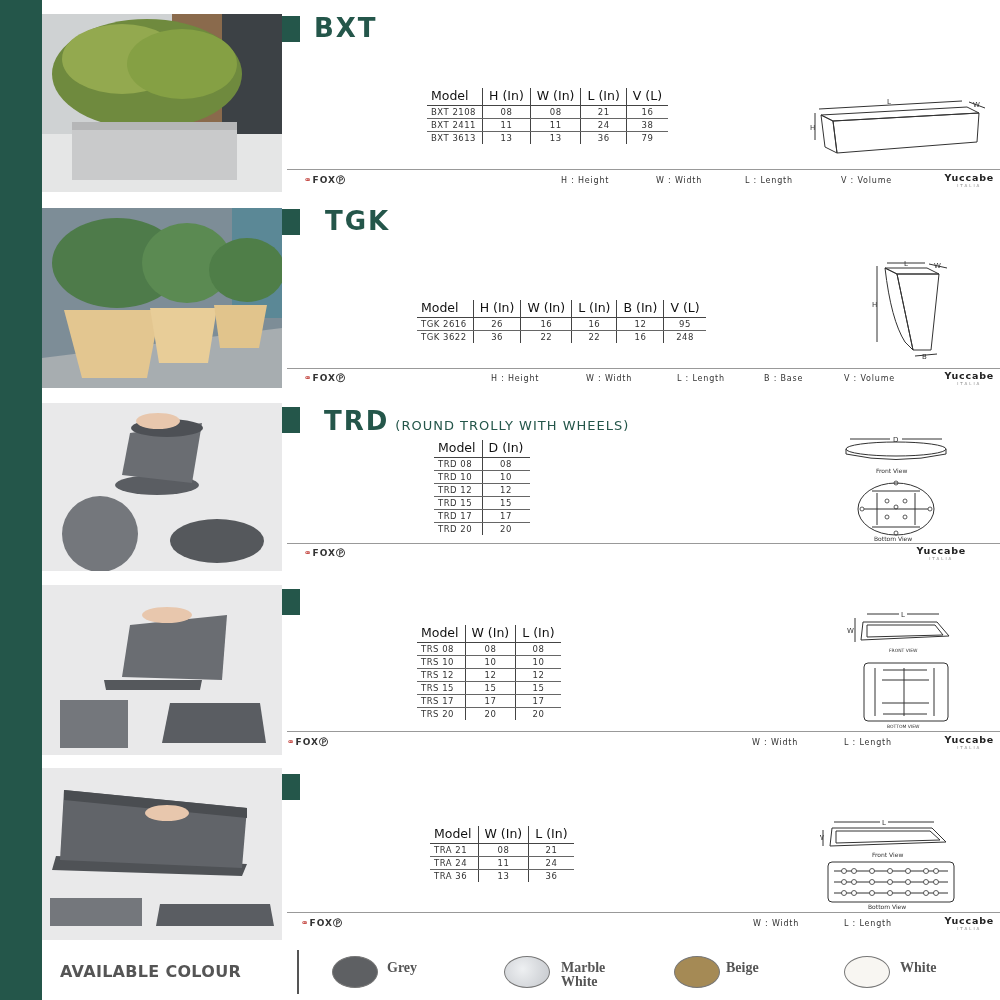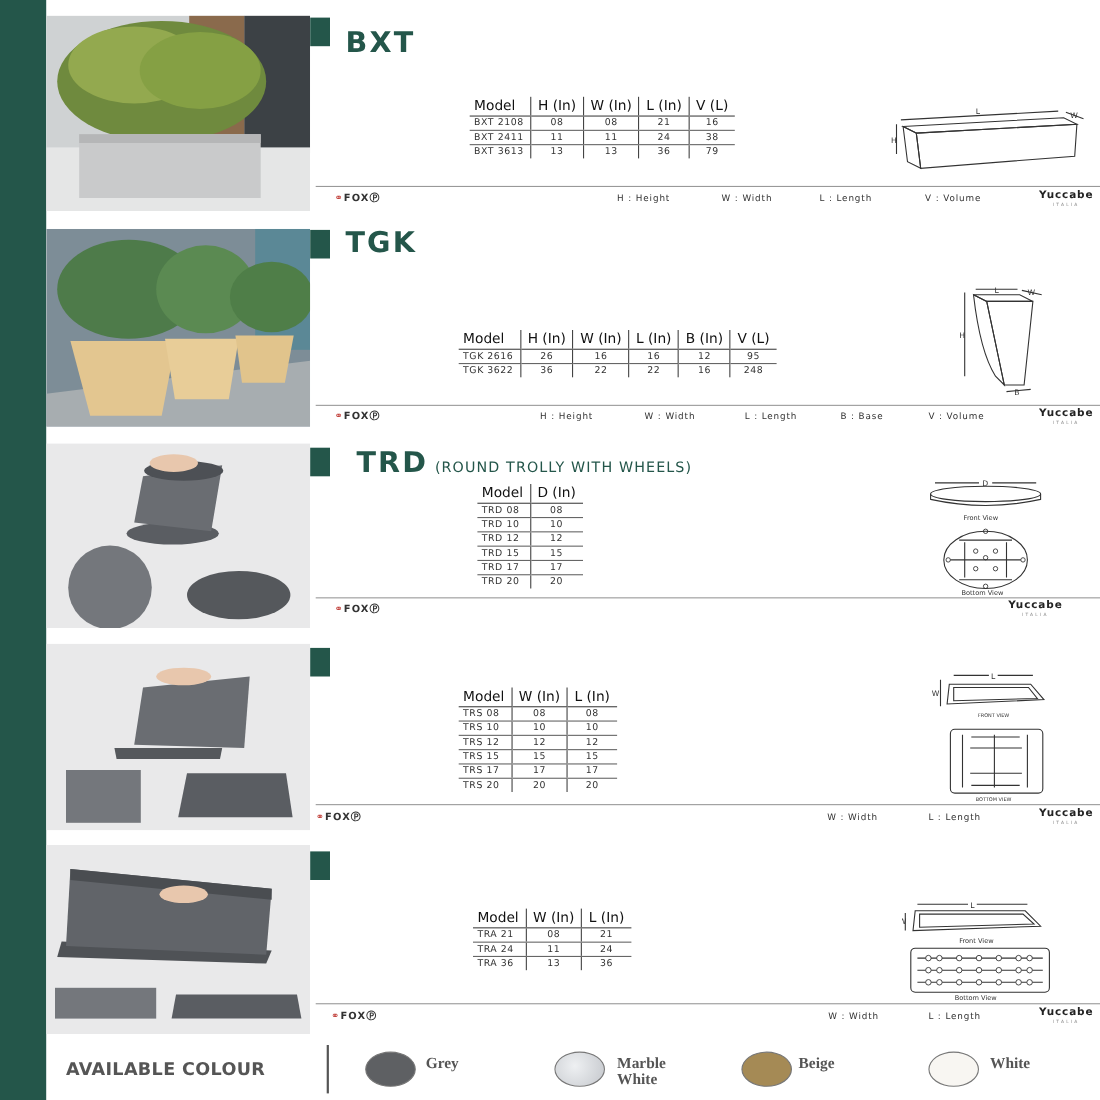--- a/index.html
+++ b/index.html
@@ -52,7 +52,7 @@
     </svg>
   </div>
   <div class="title-bar" style="top:16px;"></div>
-  <div class="title" style="left:272px; top:24px;text-align:right;">
+  <div class="title" style="left:272px; top:13px;text-align:right;">
     <span>BXT</span>
   </div>
   <table class="spec" style="left:385px; top:88px;">

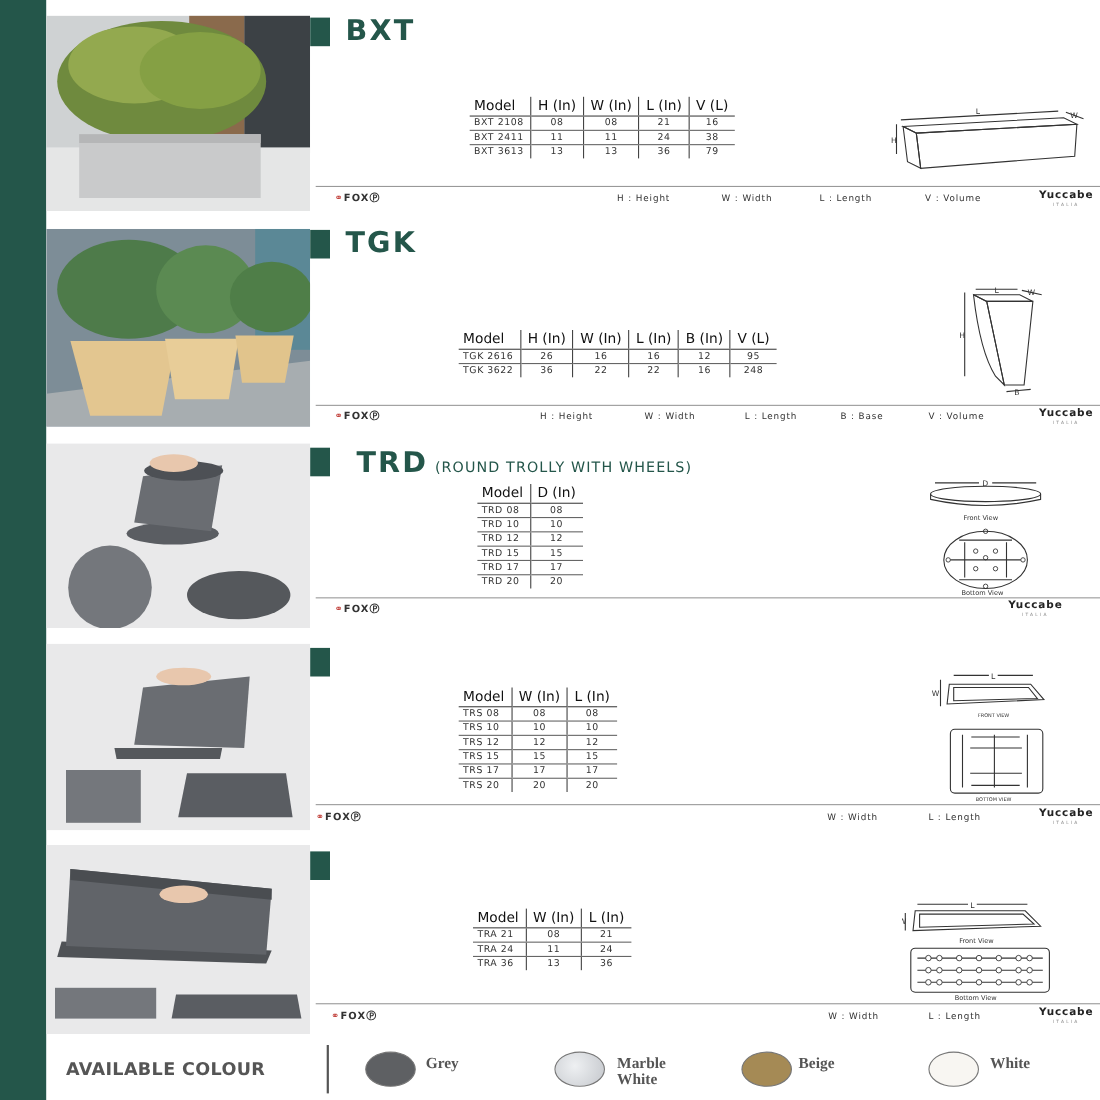--- a/index.html
+++ b/index.html
@@ -128,7 +128,7 @@
     </svg>
   </div>
   <div class="title-bar" style="top:14px;"></div>
-  <div class="title" style="left:272px; top:11px;">
+  <div class="title" style="left:283px; top:11px;">
     <span>TGK</span>
   </div>
   <table class="spec" style="left:375px; top:105px;">

